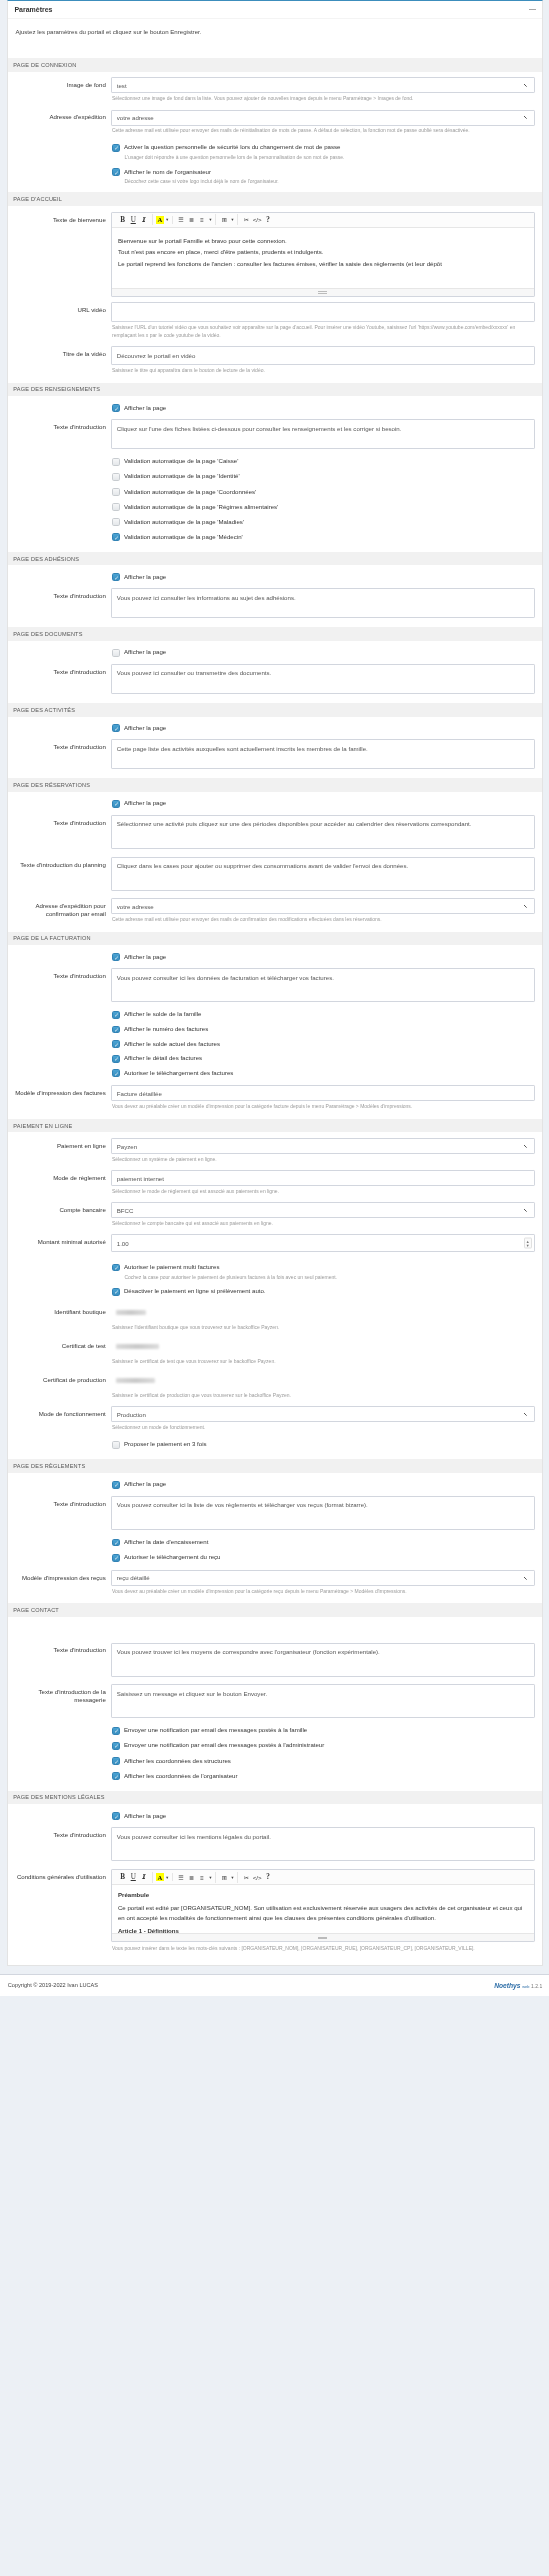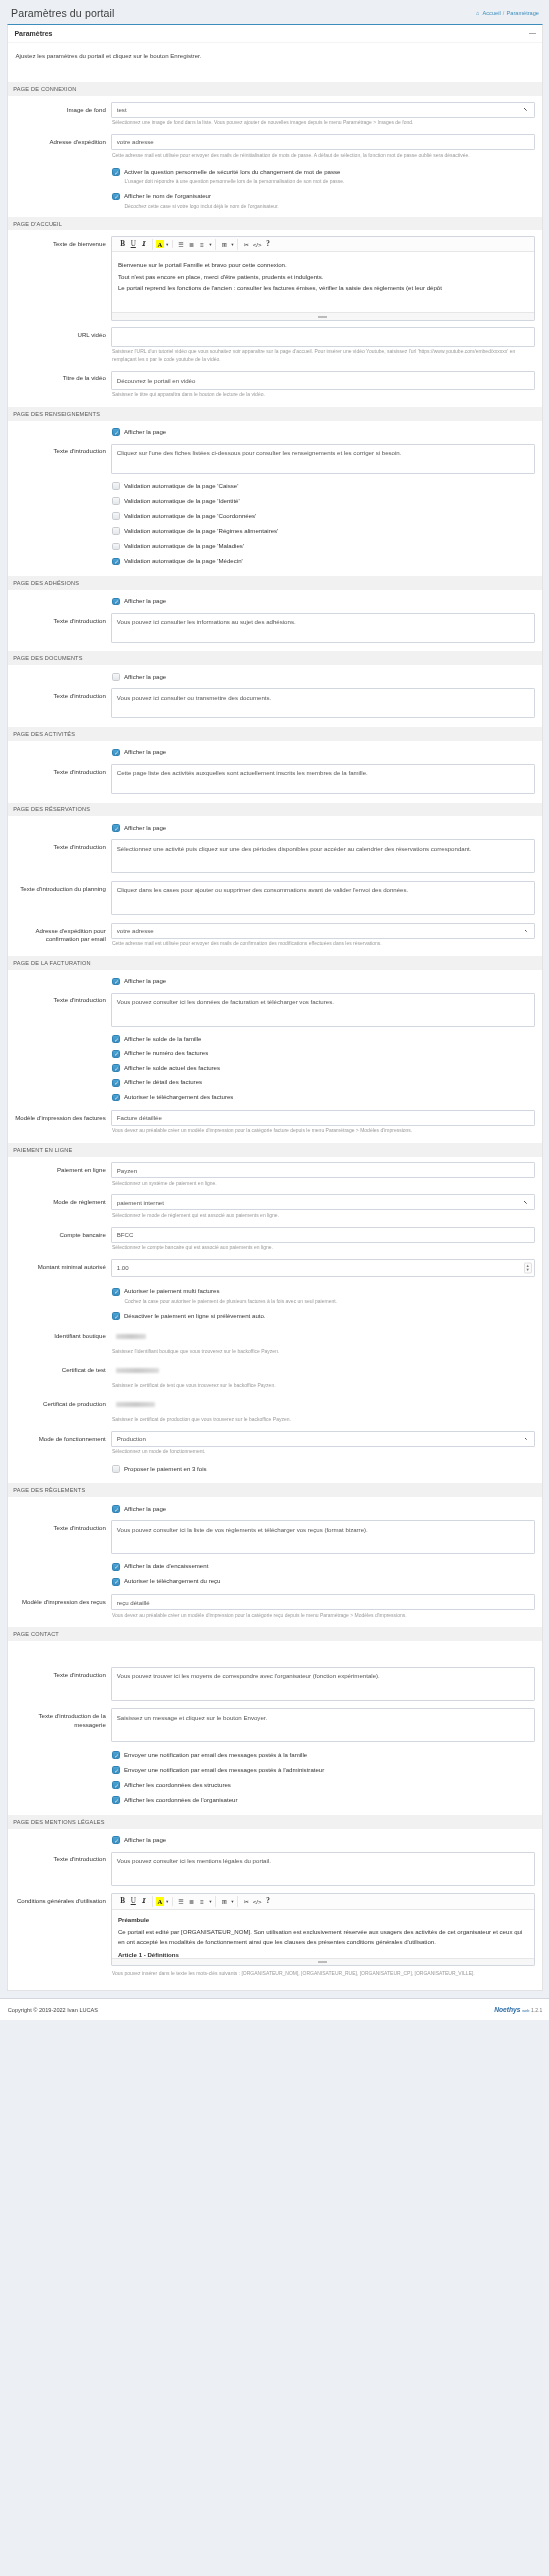--- a/index.html
+++ b/index.html
@@ -223,15 +223,6 @@
 
 <div class="page-wrap">
 
-  <div class="content-header">
-    <h1 class="page-title">Paramètres du portail</h1>
-    <div class="breadcrumb">
-      <span class="home-icon">⌂</span>
-      <a href="#">Accueil</a>
-      <span class="sep">/</span>
-      <a href="#">Paramétrage</a>
-    </div>
-  </div>
 
   <div class="box">
     <div class="box-header">

